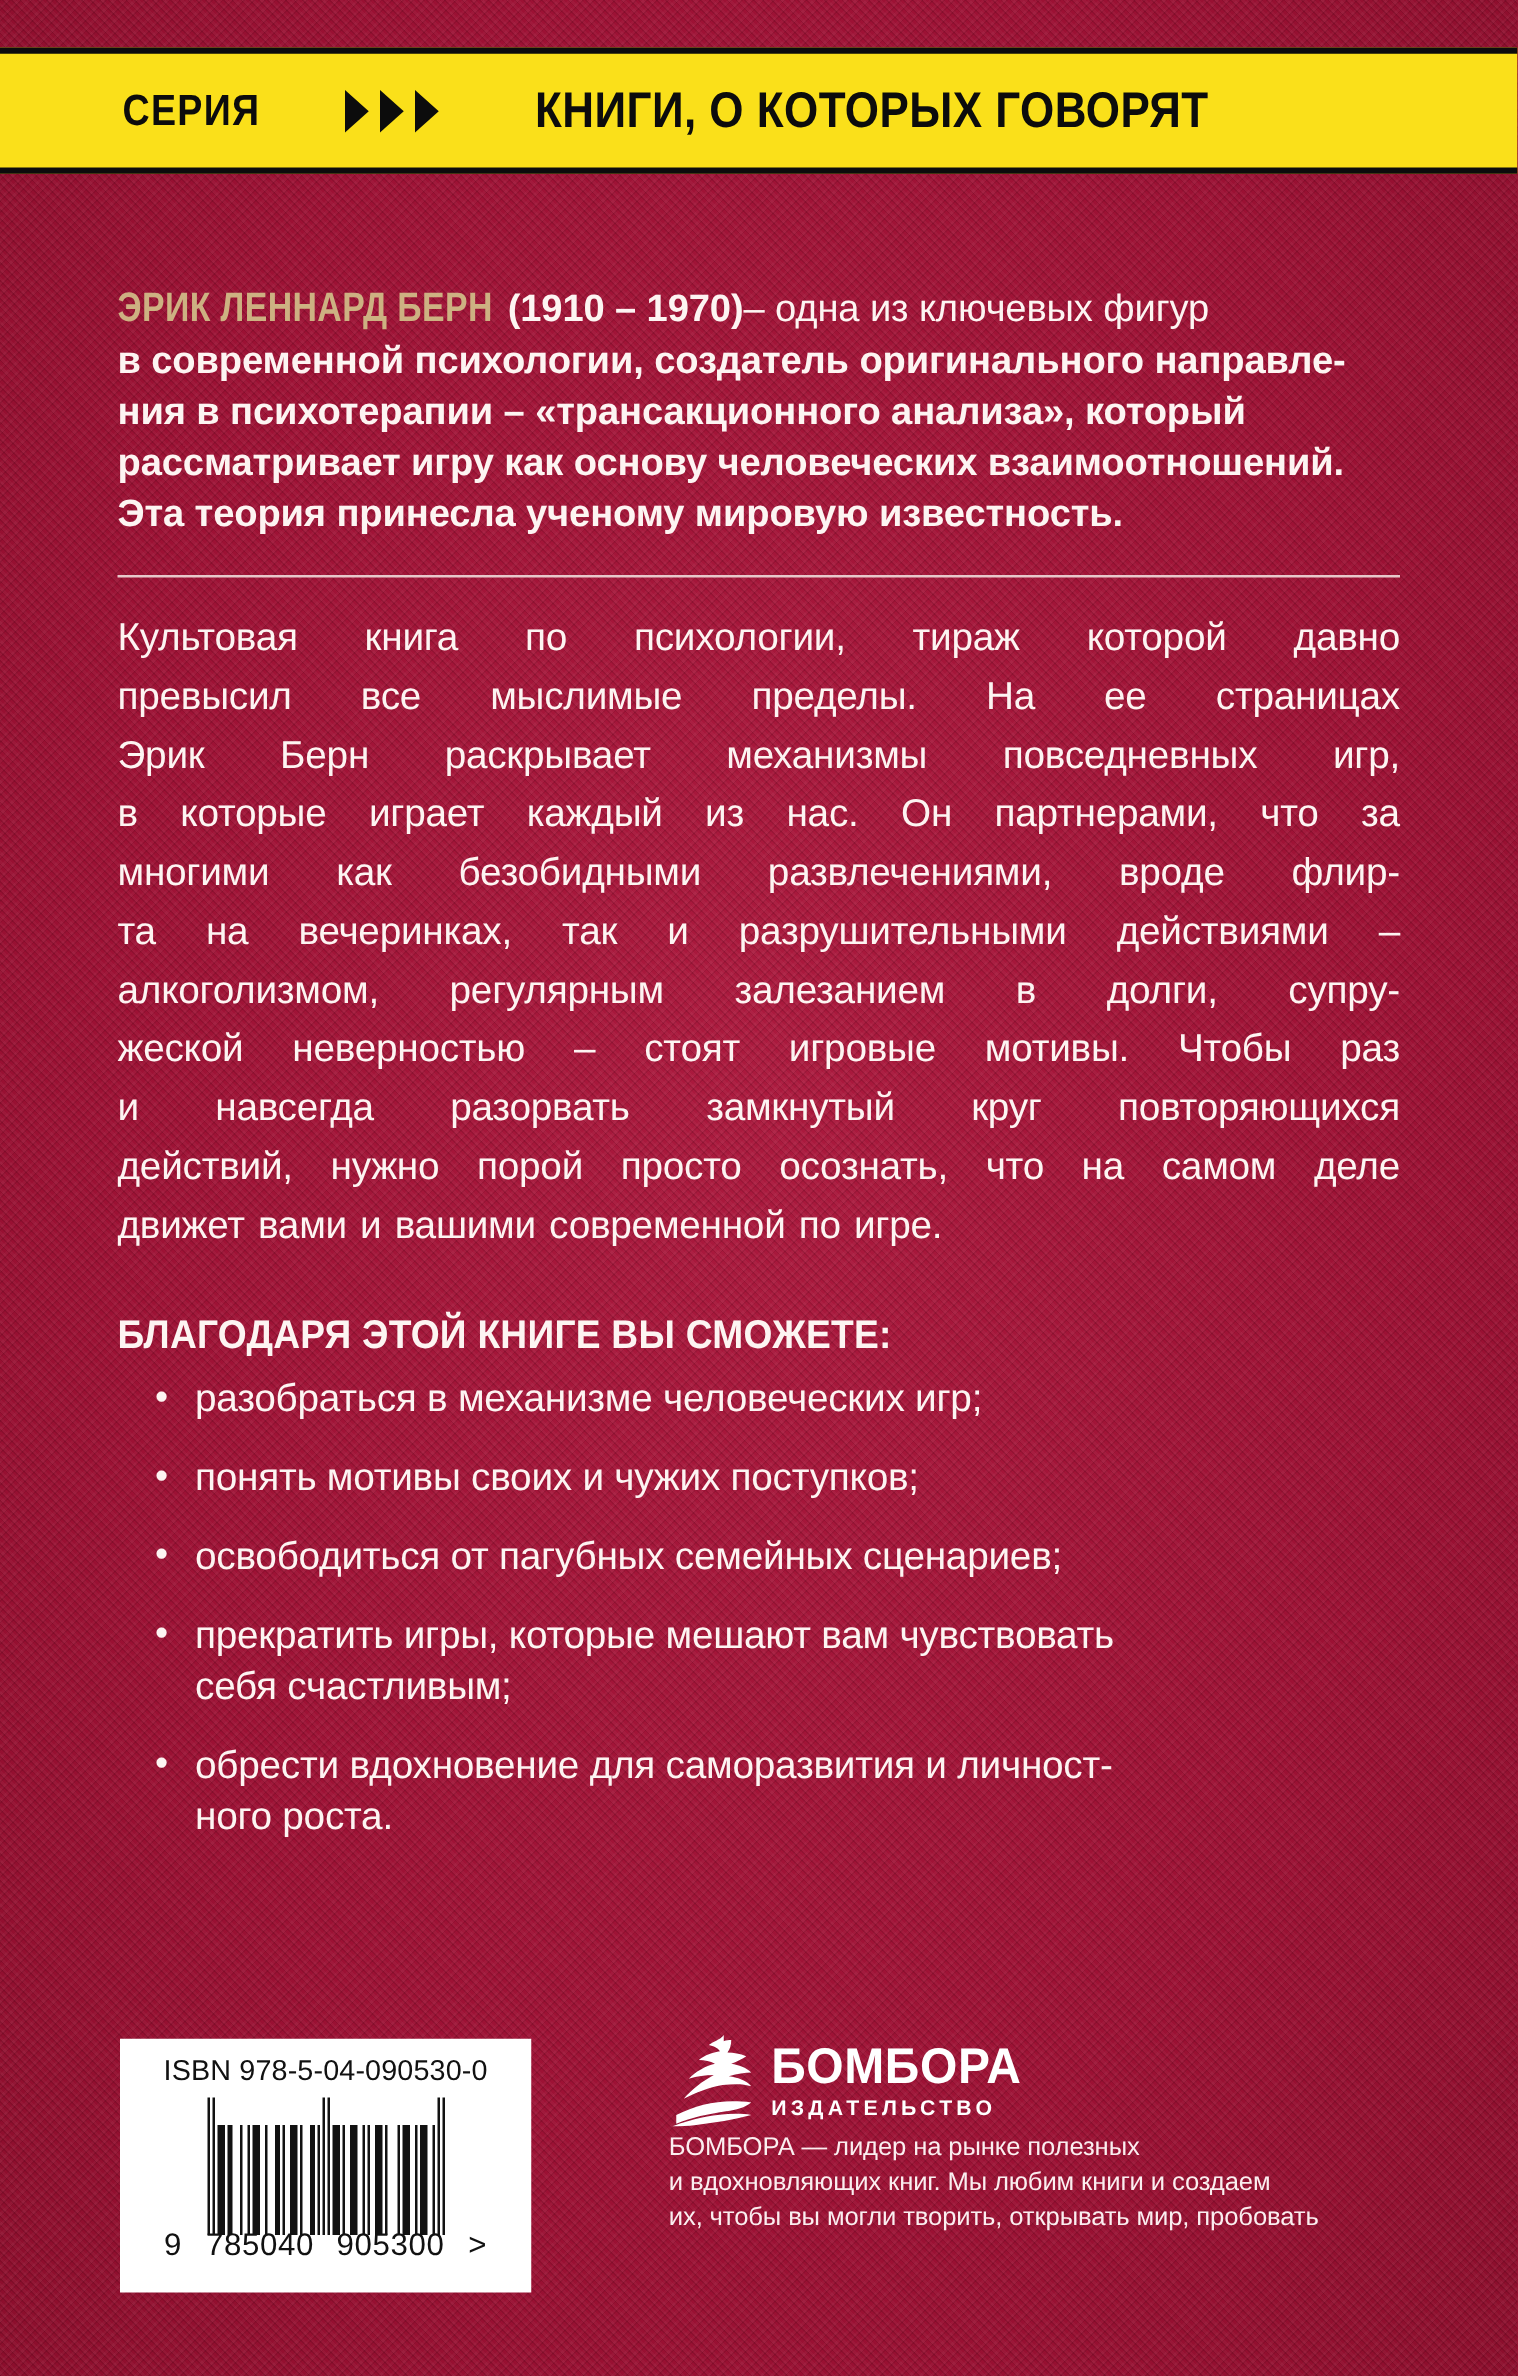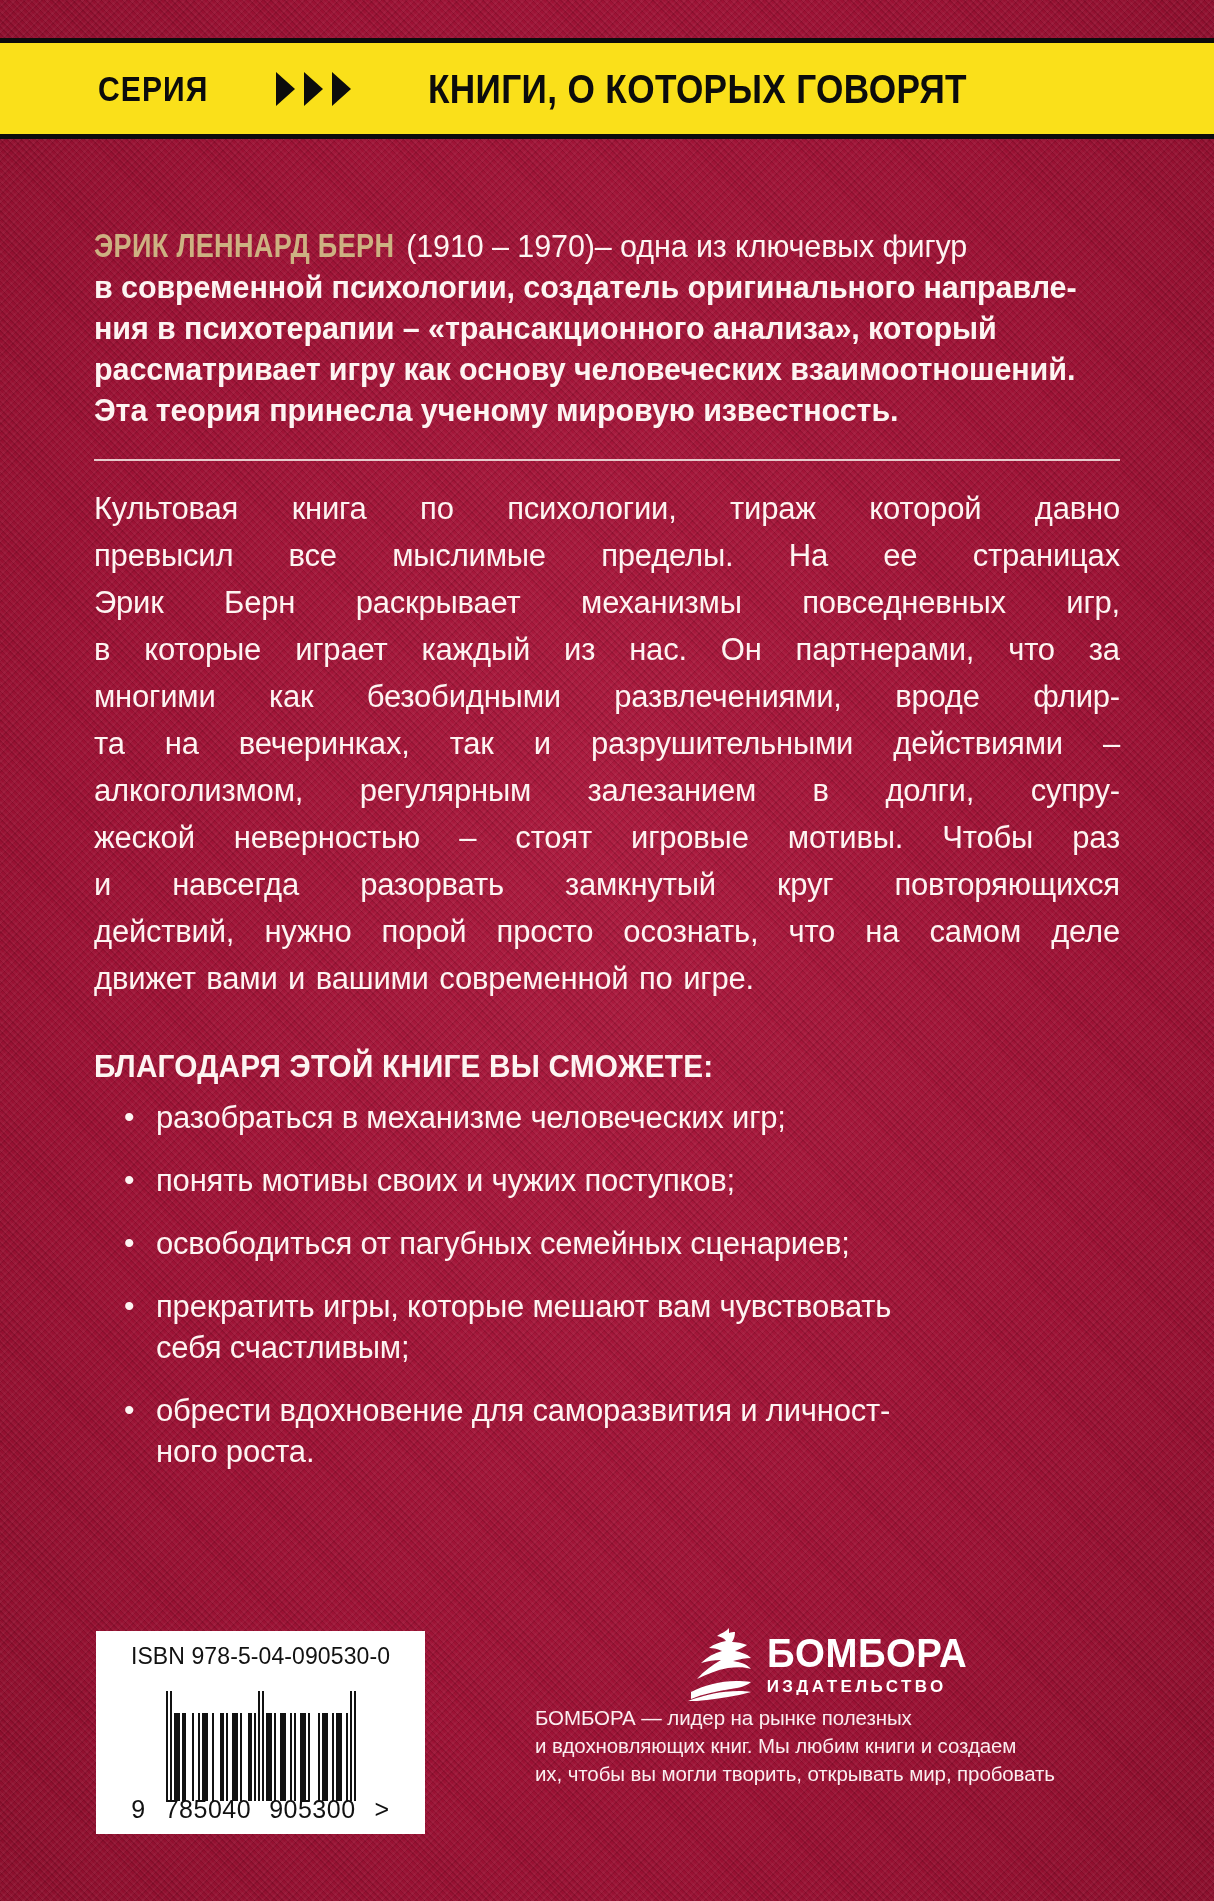--- a/index.html
+++ b/index.html
@@ -116,7 +116,7 @@
     margin-right: -54px;
   }
   .bio-dates {
-    font-weight: normal;
+    font-weight: bold;
     color: #fdf4f2;
   }
   .bio-line {

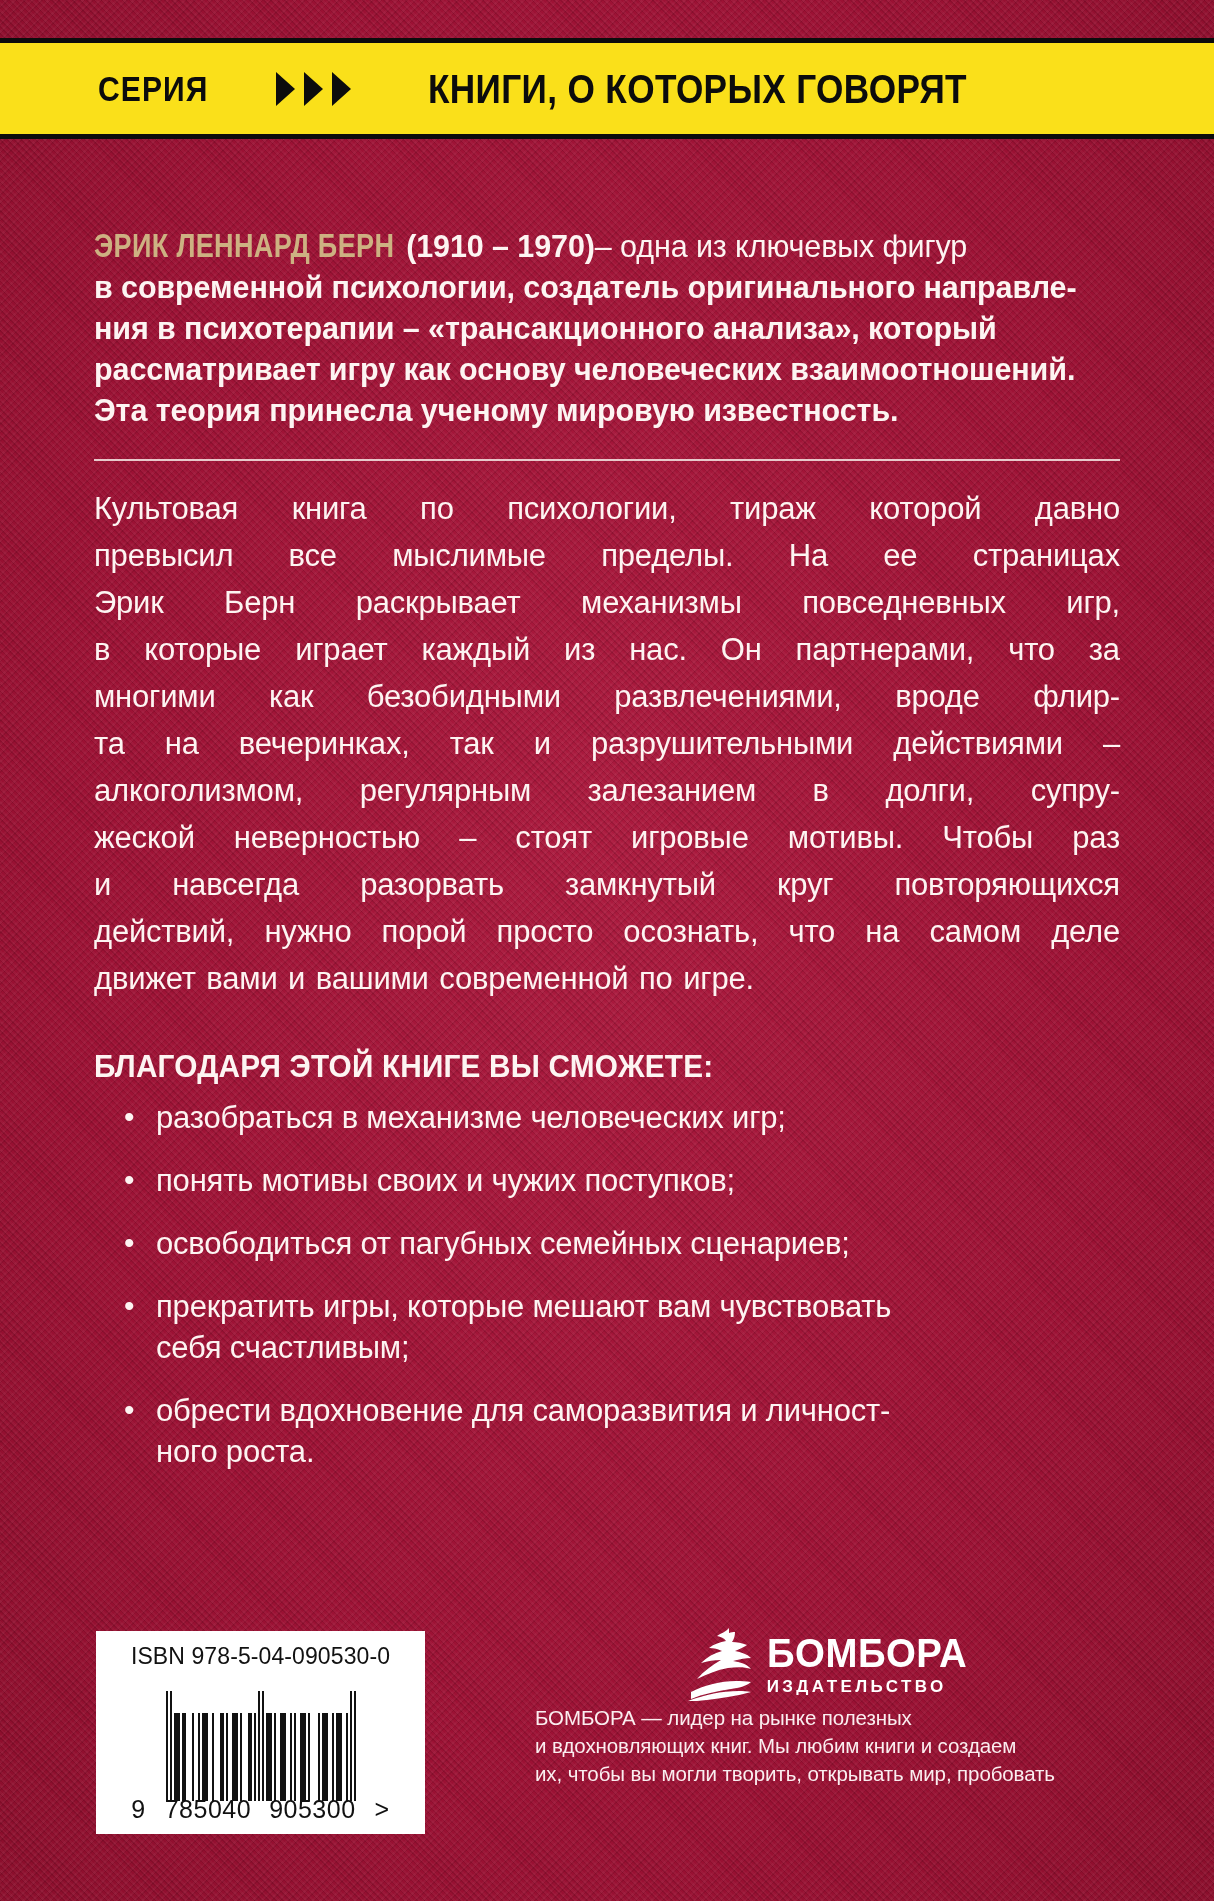--- a/index.html
+++ b/index.html
@@ -209,7 +209,7 @@
     font-size: 23px;
     color: #111;
     letter-spacing: 0.1px;
-    margin-bottom: 21px;
+    margin-bottom: 8px;
   }
   .bars {
     display: flex;

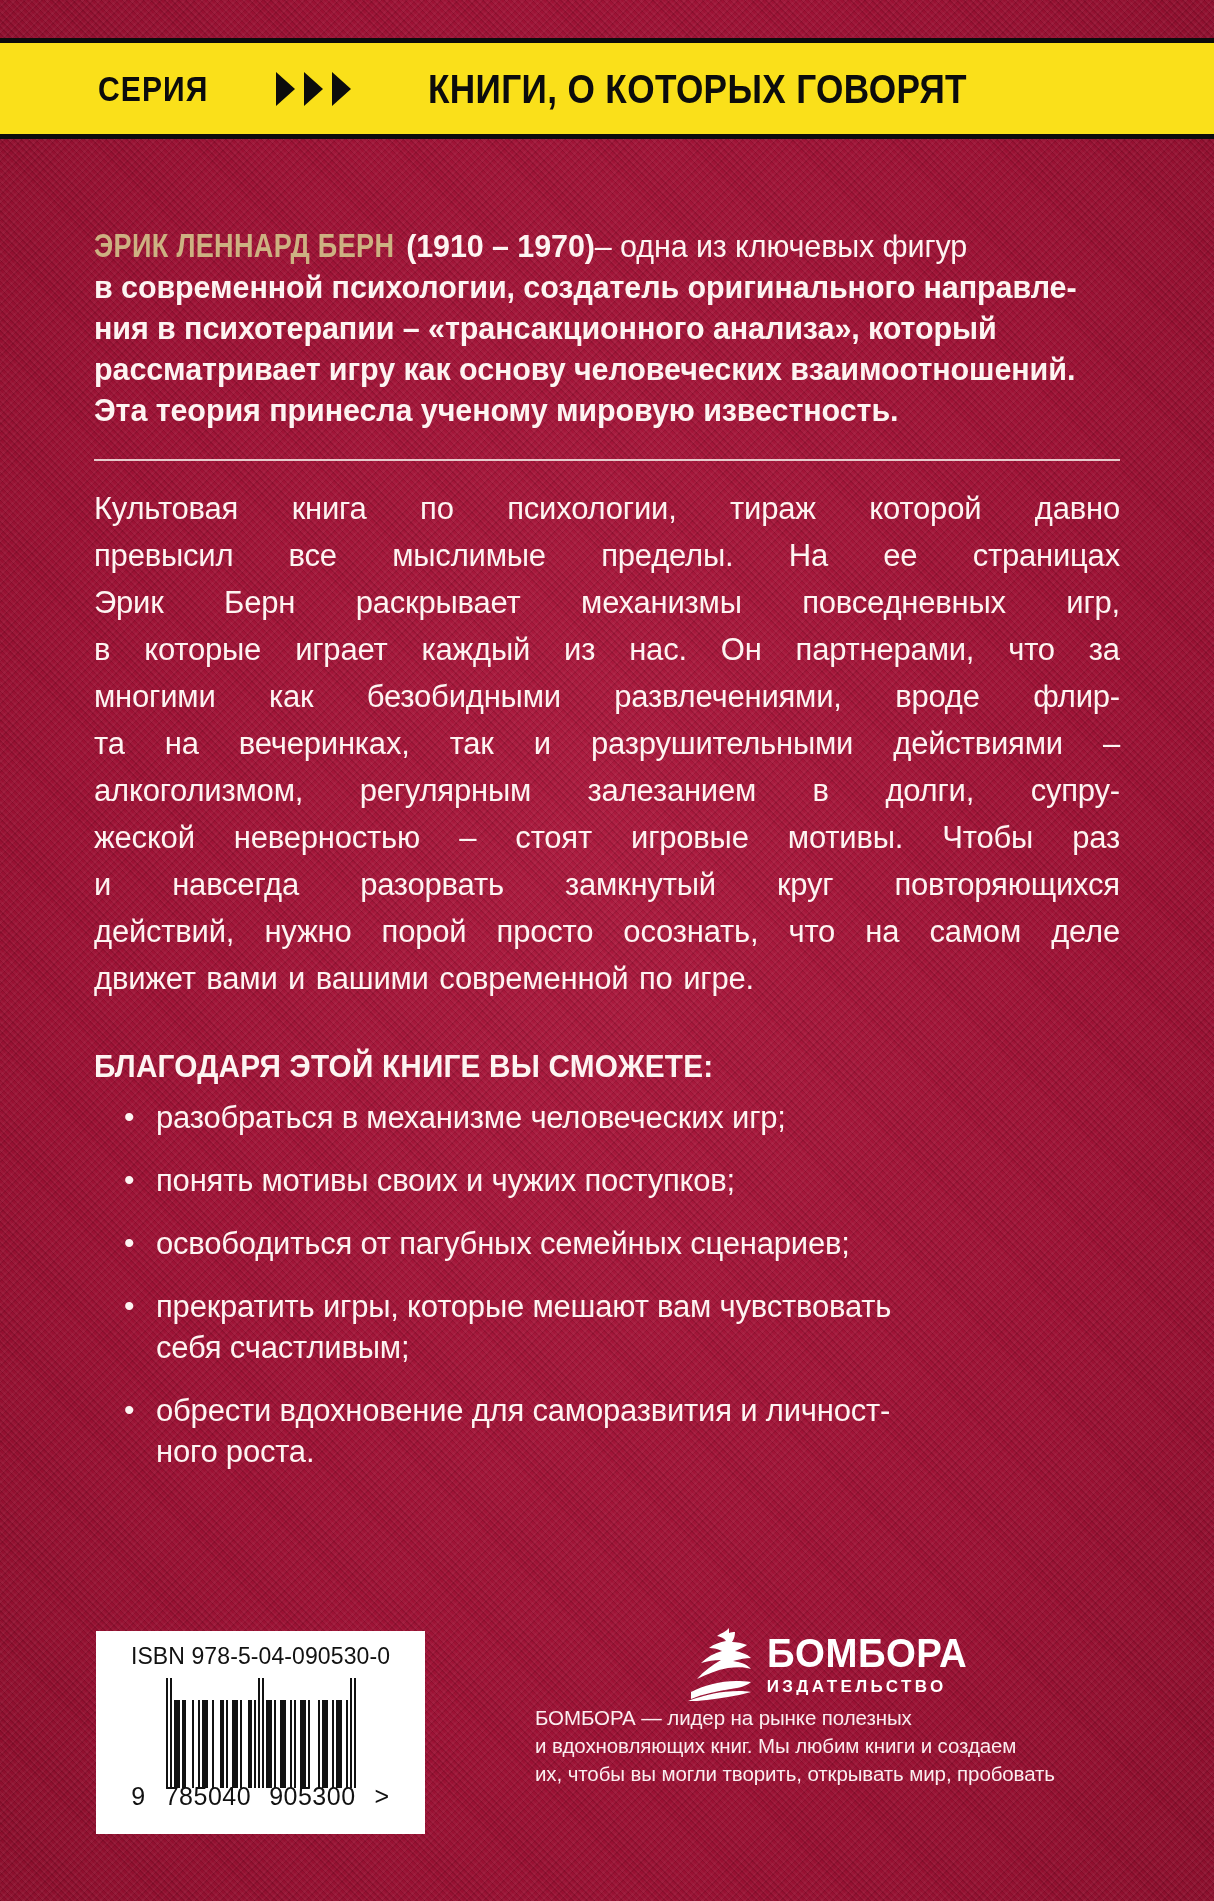--- a/index.html
+++ b/index.html
@@ -247,7 +247,6 @@
     display: flex;
     align-items: center;
     gap: 16px;
-    justify-content: center;
   }
   .pub-mark {
     width: 66px;

